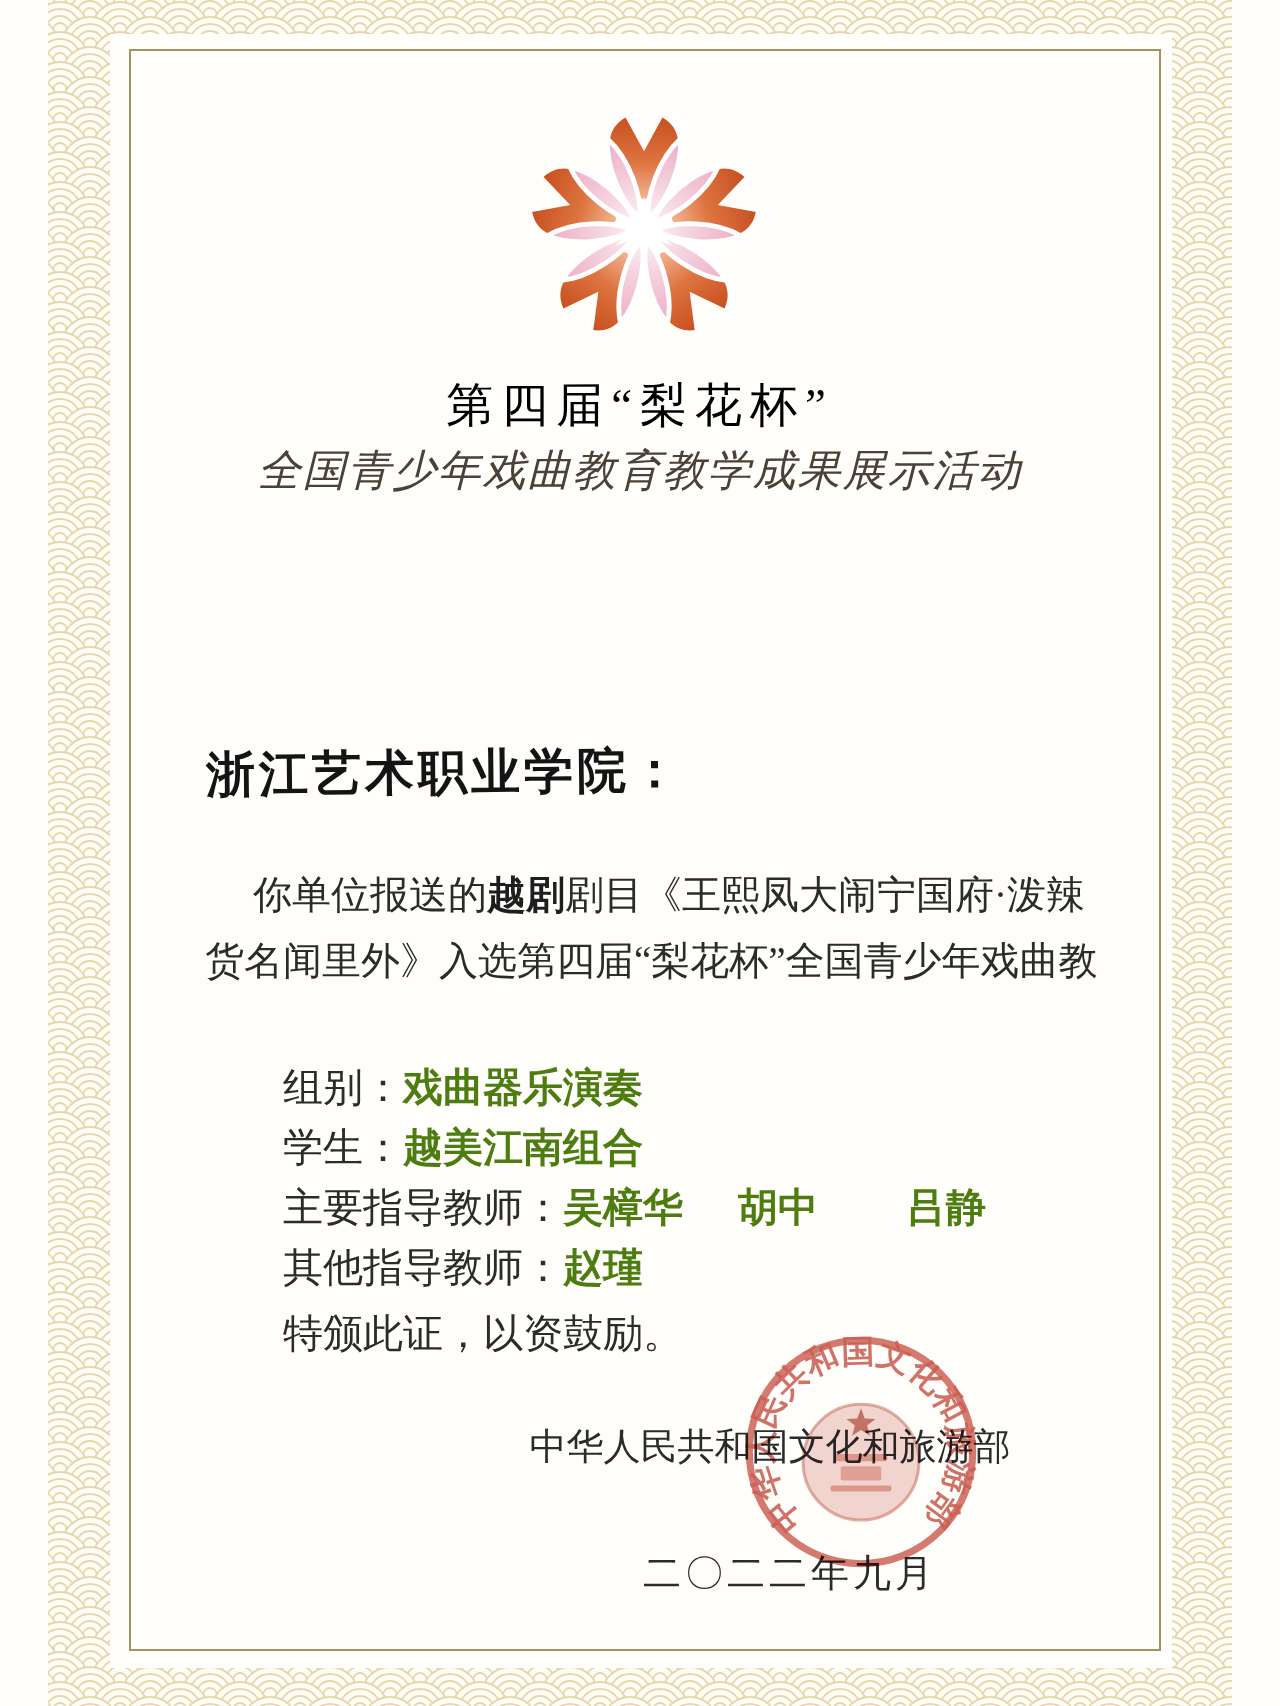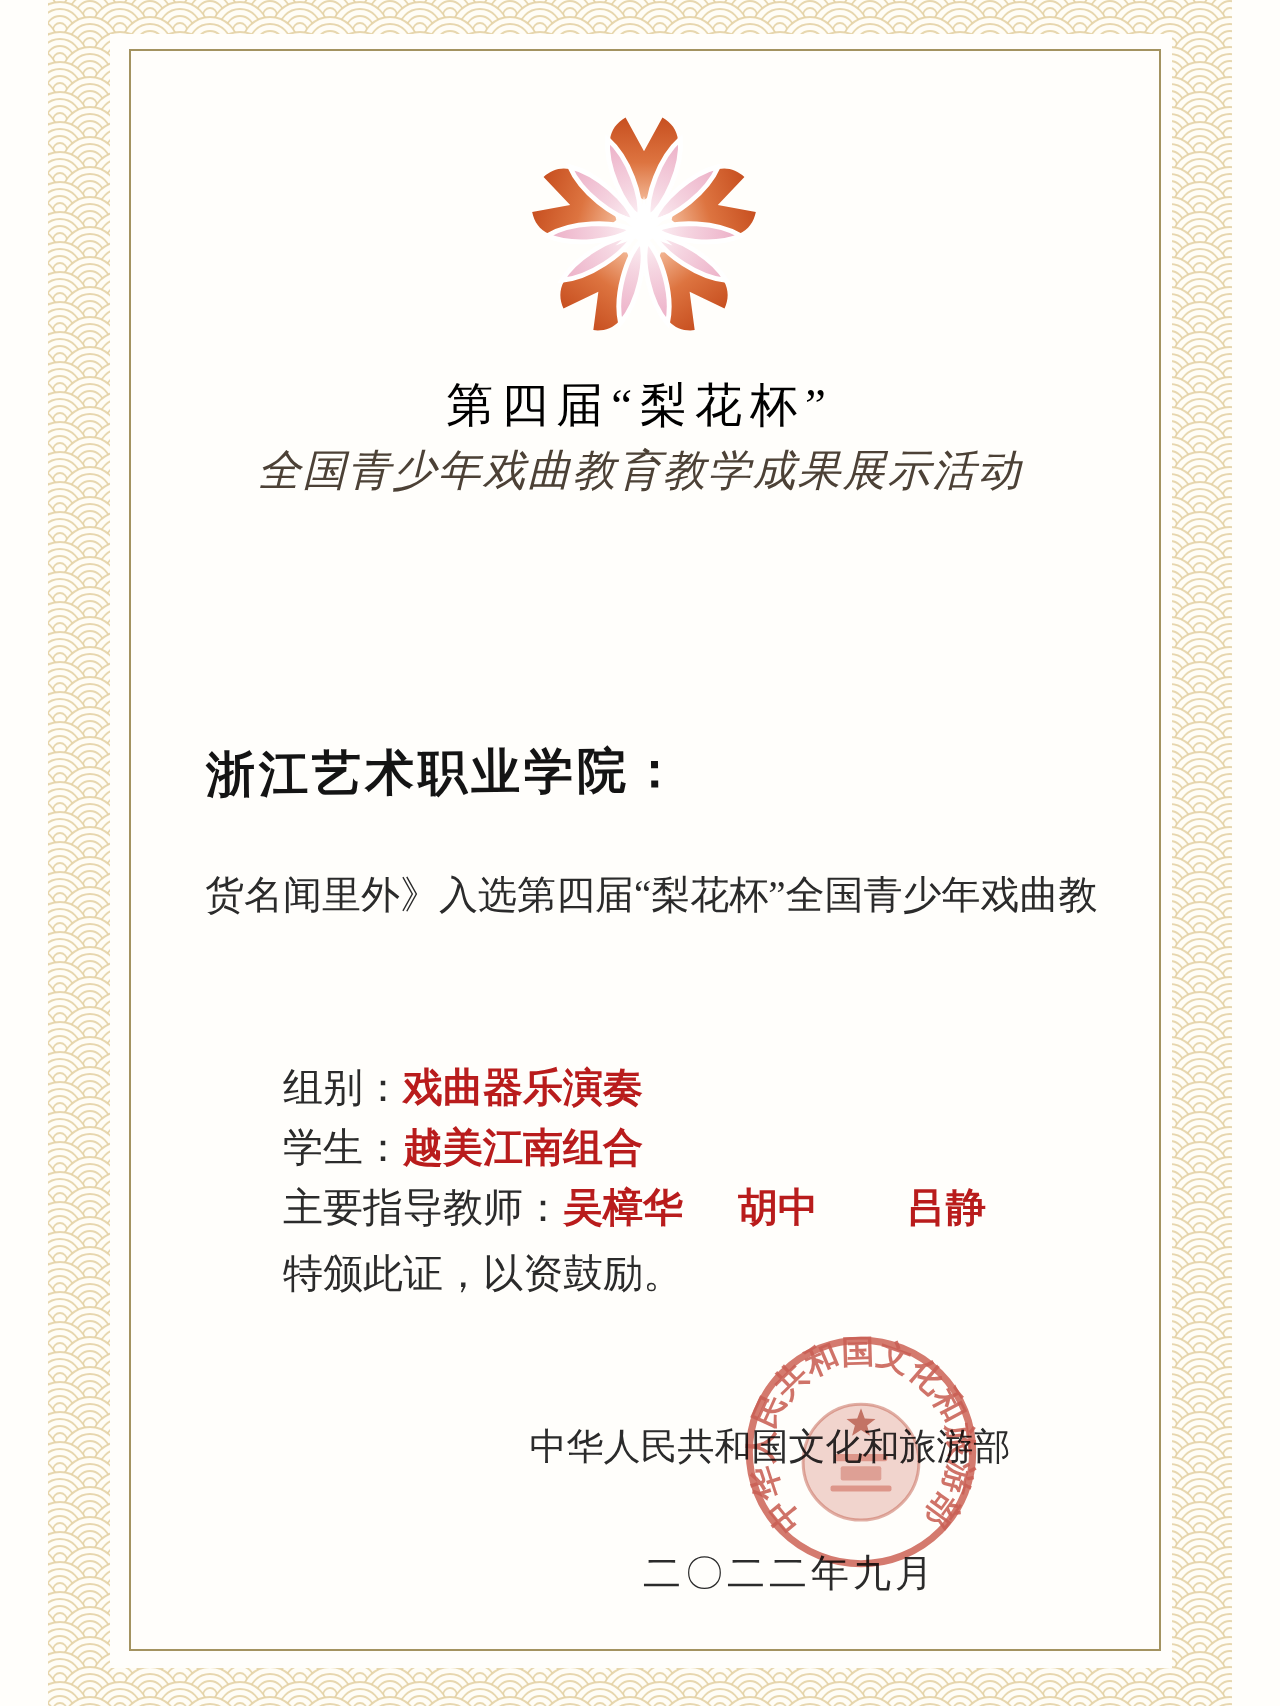--- a/index.html
+++ b/index.html
@@ -167,6 +167,9 @@
   <div class="salutation">浙江艺术职业学院：</div>
 
   <div class="paragraph">
+    <div class="line indent">
+      <span>你单位报送的</span><span class="b">越剧</span><span>剧目《王熙凤大闹宁国府·泼辣</span>
+    </div>
     <div class="line">
       <span>货名闻里外》入选第四届“梨花杯”全国青少年戏曲教</span>
     </div>

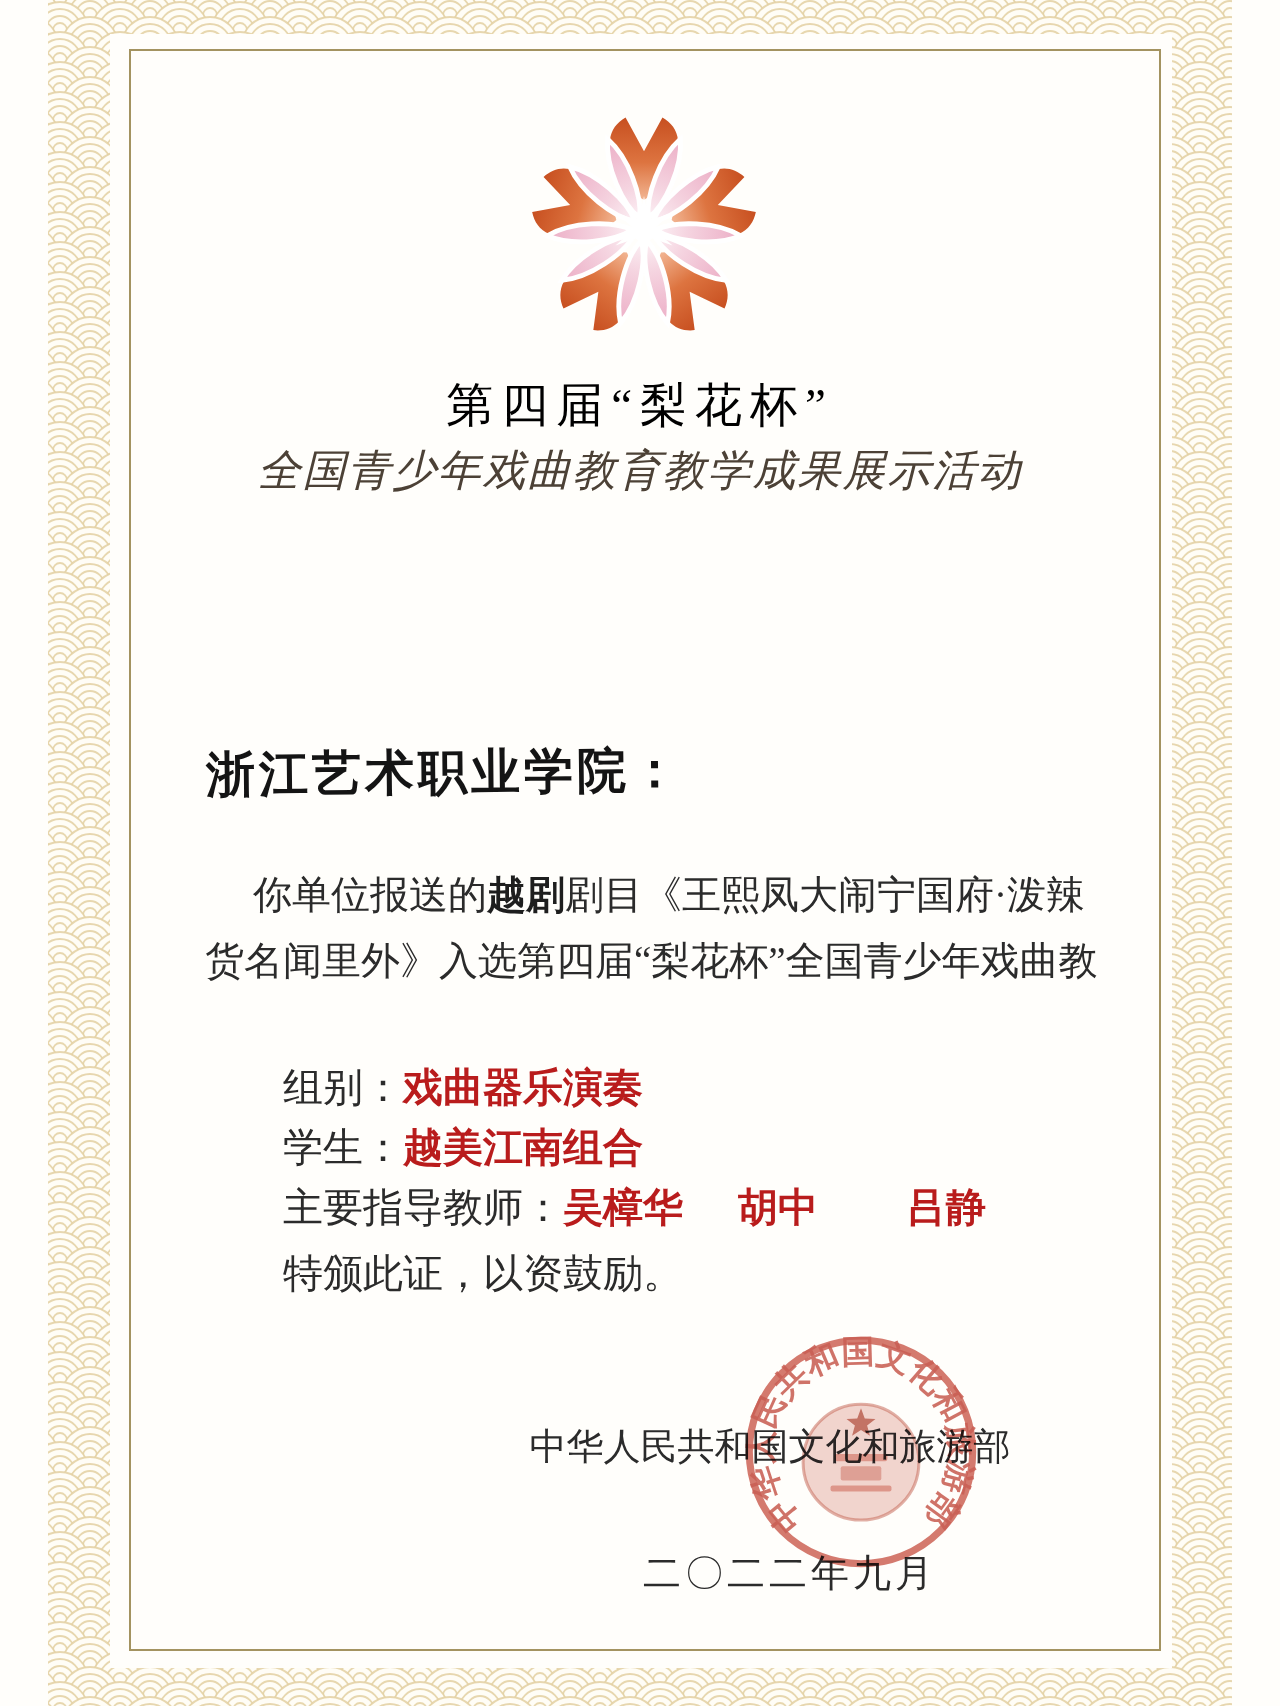--- a/index.html
+++ b/index.html
@@ -31,7 +31,7 @@
 
   .details { position:absolute; left:283px; top:1058px; font-size:40px; color:#2b2b2b; }
   .details .row { height:60px; line-height:60px; white-space:nowrap; }
-  .details .val { font-weight:700; color:#b91c1c; }
+  .details .val { font-weight:700; color:#4d7c0f; }
   .details .g1 { margin-right:55px; }
   .details .g2 { margin-right:88px; }
   .details .closing-row { margin-top:6px; font-weight:400; }

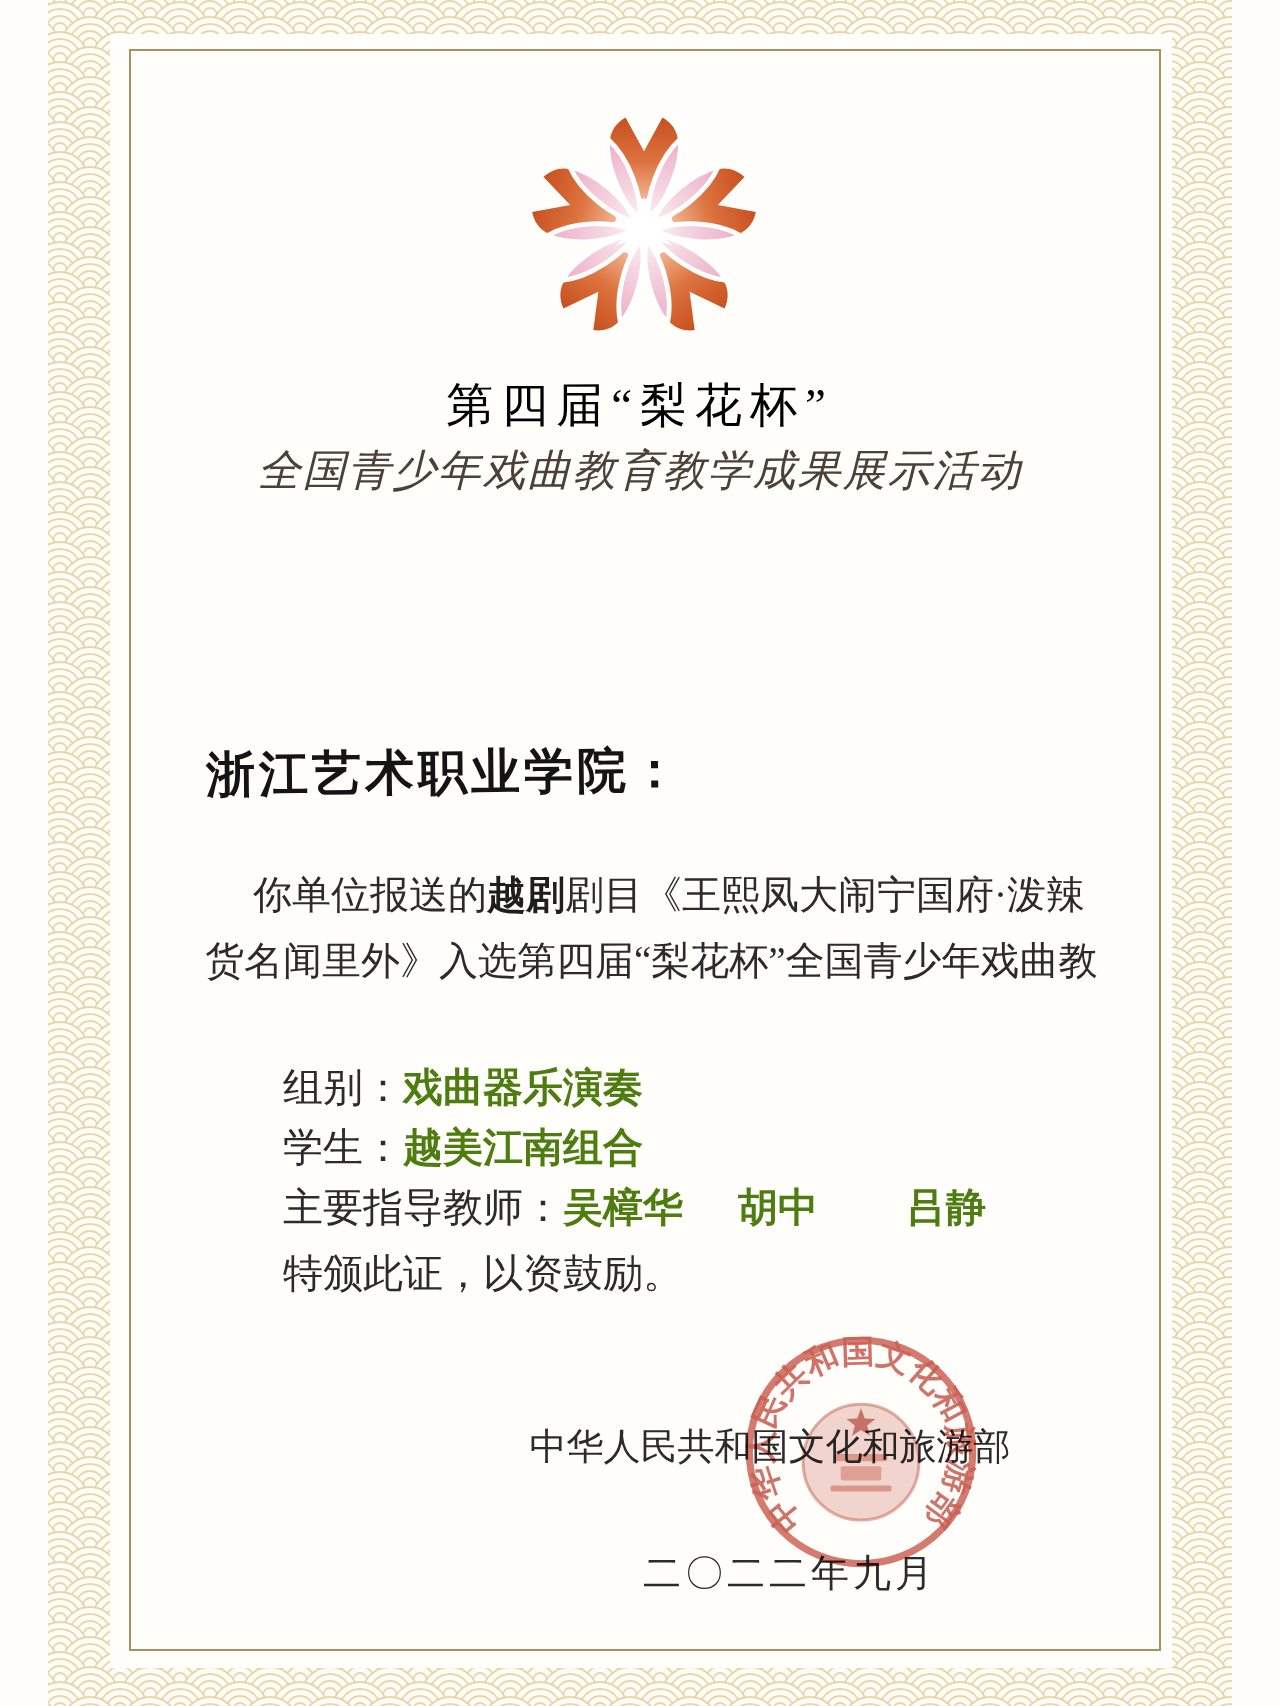--- a/index.html
+++ b/index.html
@@ -185,6 +185,9 @@
     <div class="row">
       <span class="lab">主要指导教师：</span><span class="val g1">吴樟华</span><span class="val g2">胡中</span><span class="val">吕静</span>
     </div>
+    <div class="row">
+      <span class="lab">其他指导教师：</span><span class="val">赵瑾</span>
+    </div>
     <div class="row closing-row">
       <span>特颁此证，以资鼓励。</span>
     </div>

